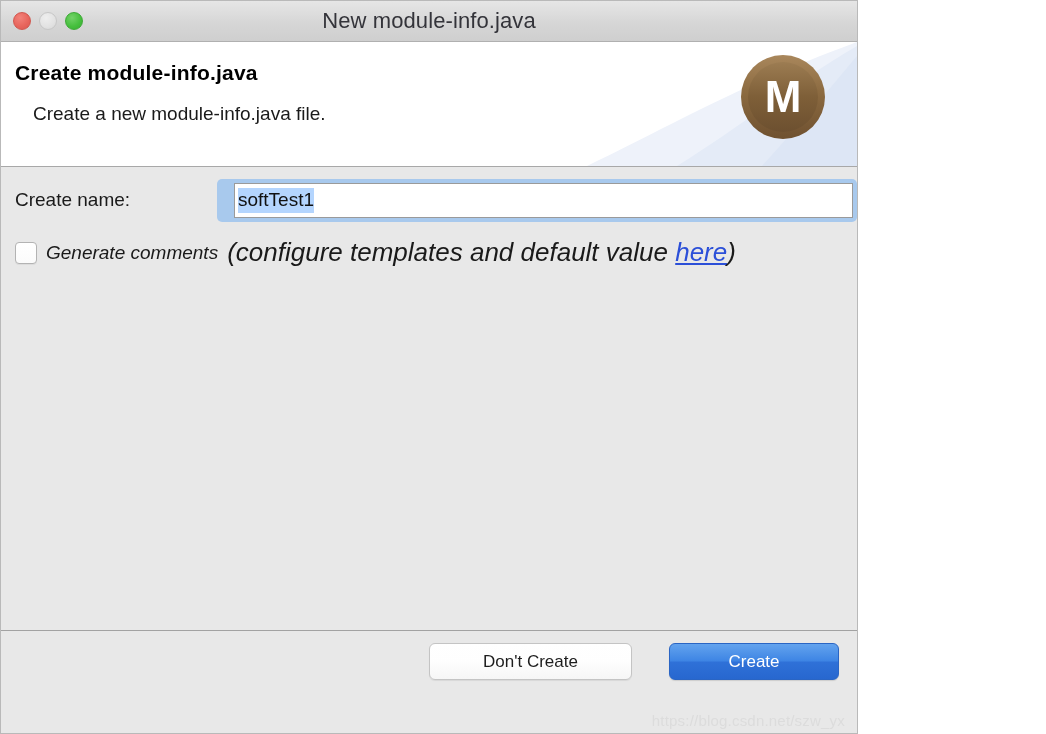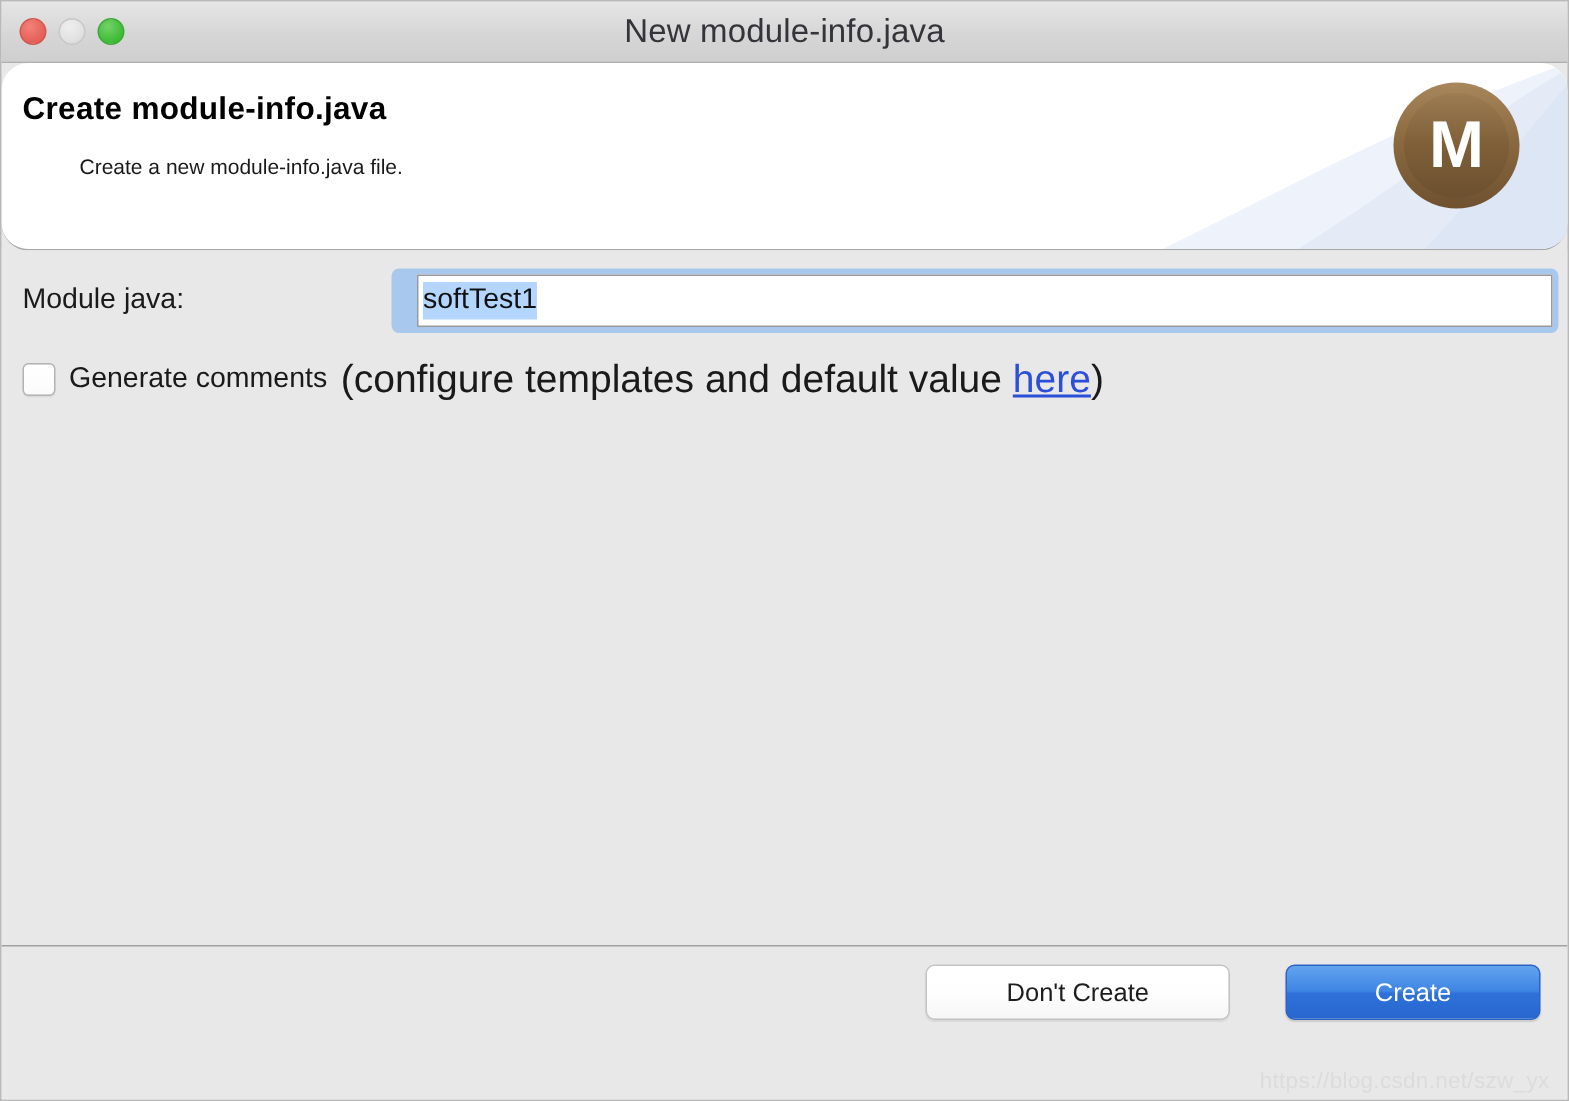--- a/index.html
+++ b/index.html
@@ -18,7 +18,7 @@
   
   .window {
     position: relative;
-    width: 1046px;
+    width: 858px;
     height: 734px;
     box-sizing: border-box;
     background: #e8e8e8;

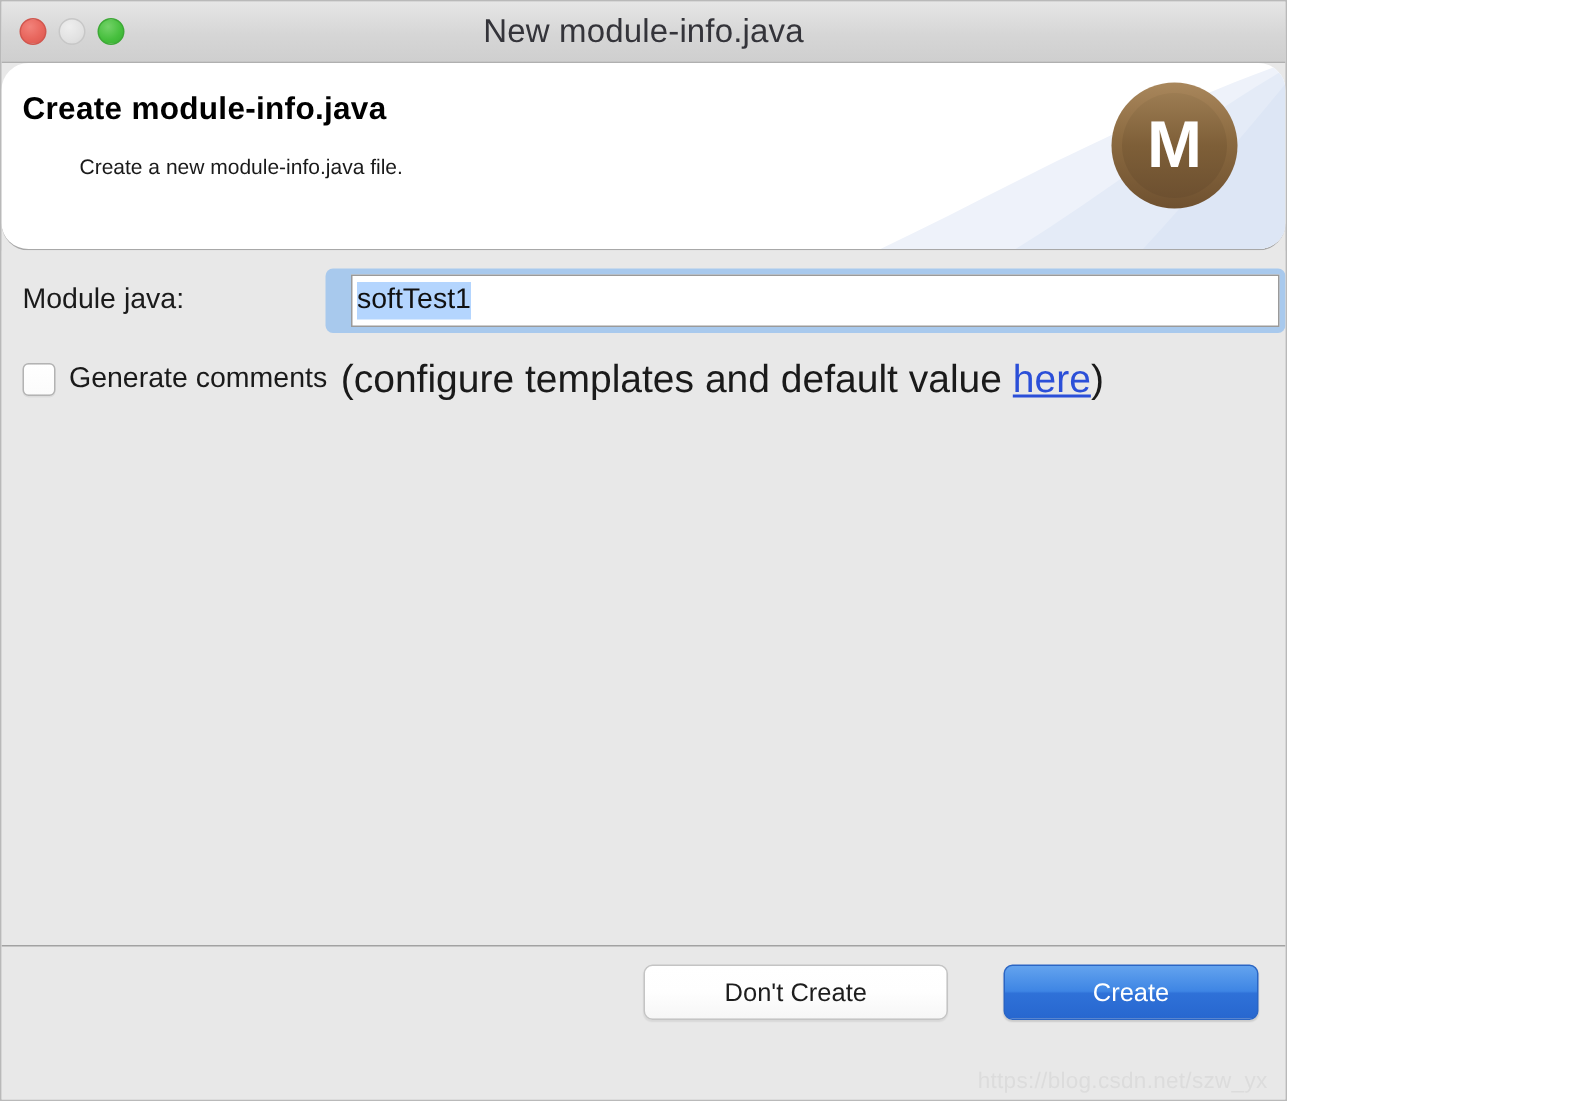--- a/index.html
+++ b/index.html
@@ -78,7 +78,6 @@
     background: #ffffff;
     border-bottom: 1px solid #a8a8a8;
     overflow: hidden;
-    border-radius: 18px;
   }
   .banner-swoosh {
     position: absolute;

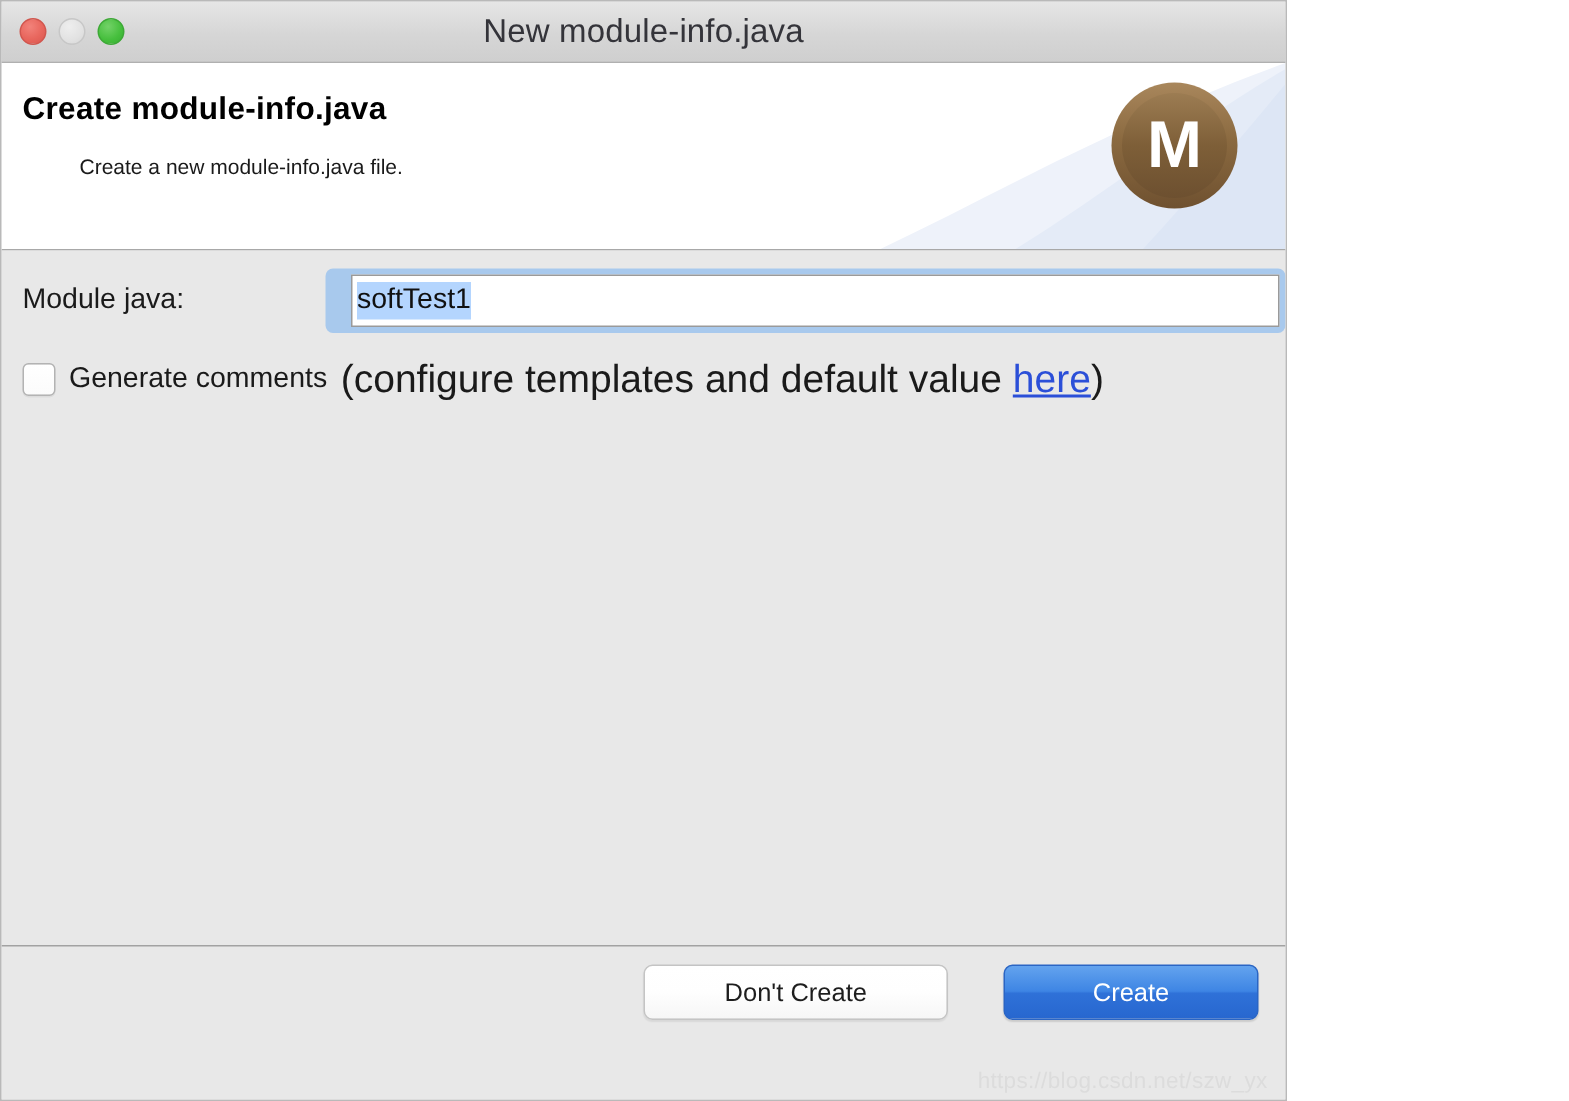--- a/index.html
+++ b/index.html
@@ -100,9 +100,8 @@
     position: absolute;
     left: 32px;
     top: 61px;
-    font-size: 14px;
+    font-size: 19px;
     color: #1a1a1a;
-    margin-left: 20px;
   }
   .banner-logo {
     position: absolute;

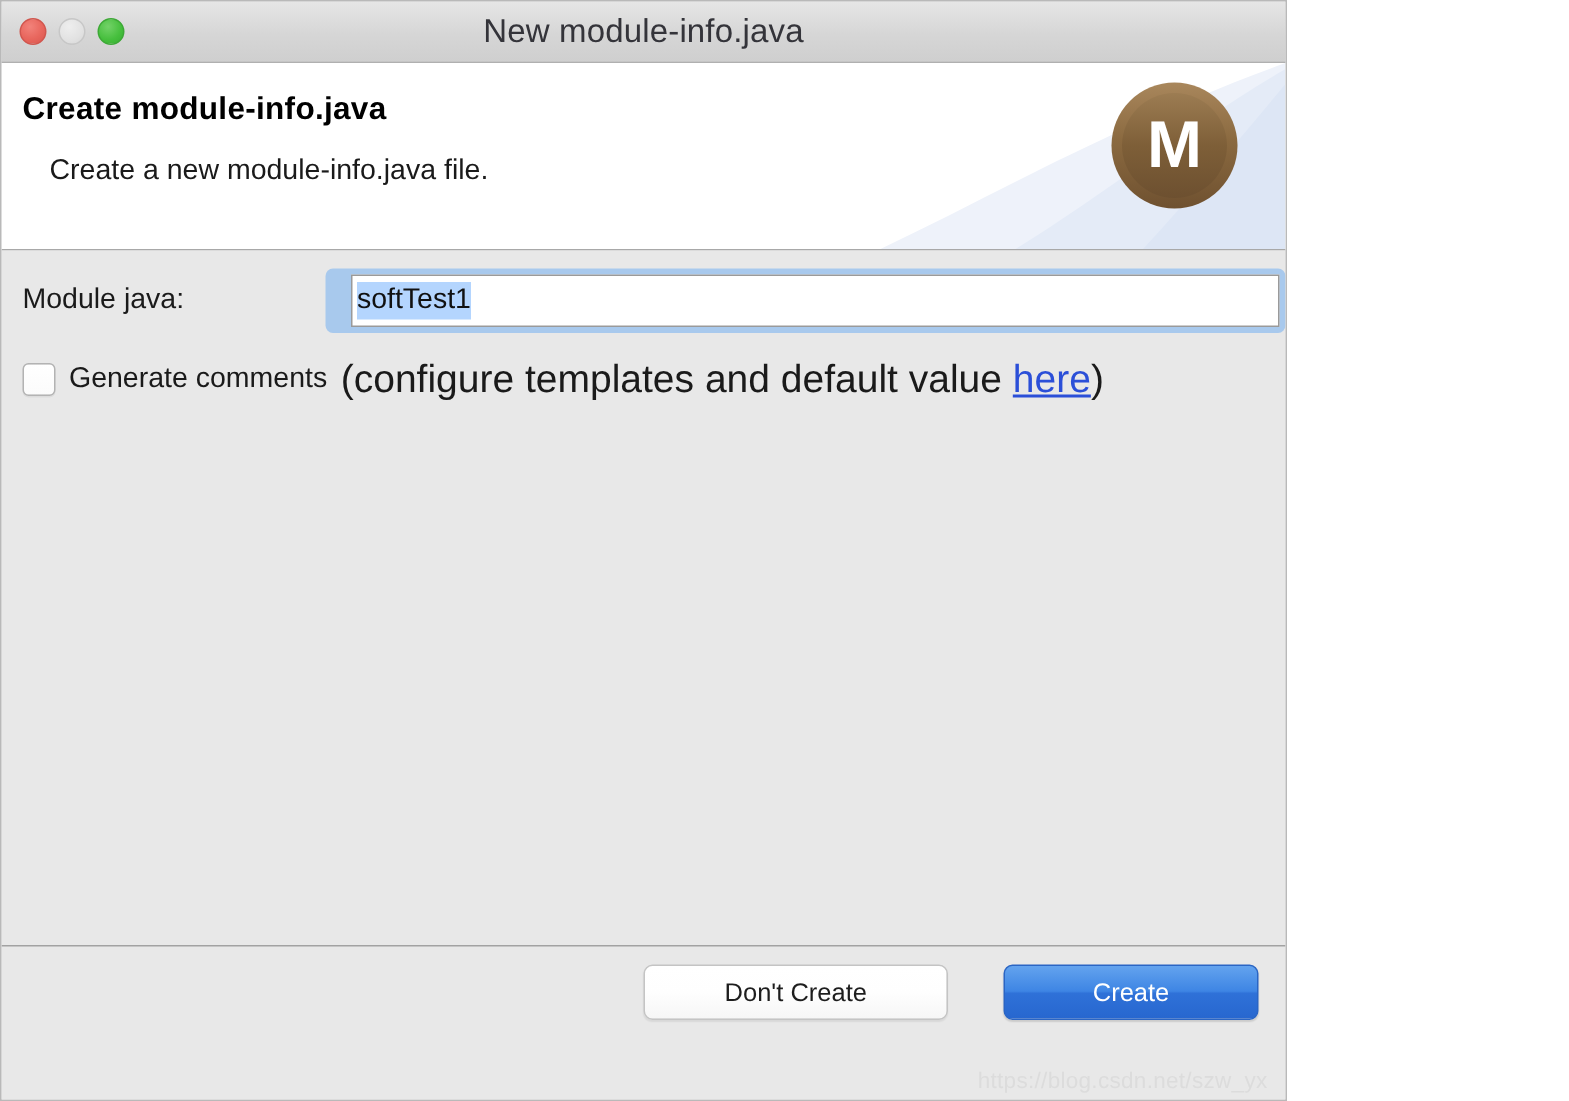--- a/index.html
+++ b/index.html
@@ -303,7 +303,7 @@
   <div class="body-area">
 
     <div class="field-row">
-      <div class="field-label">Module java:</div>
+      <div class="field-label">Create name:</div>
       <div class="focus-ring">
         <div class="text-input">
           <span class="sel">softTest1</span>

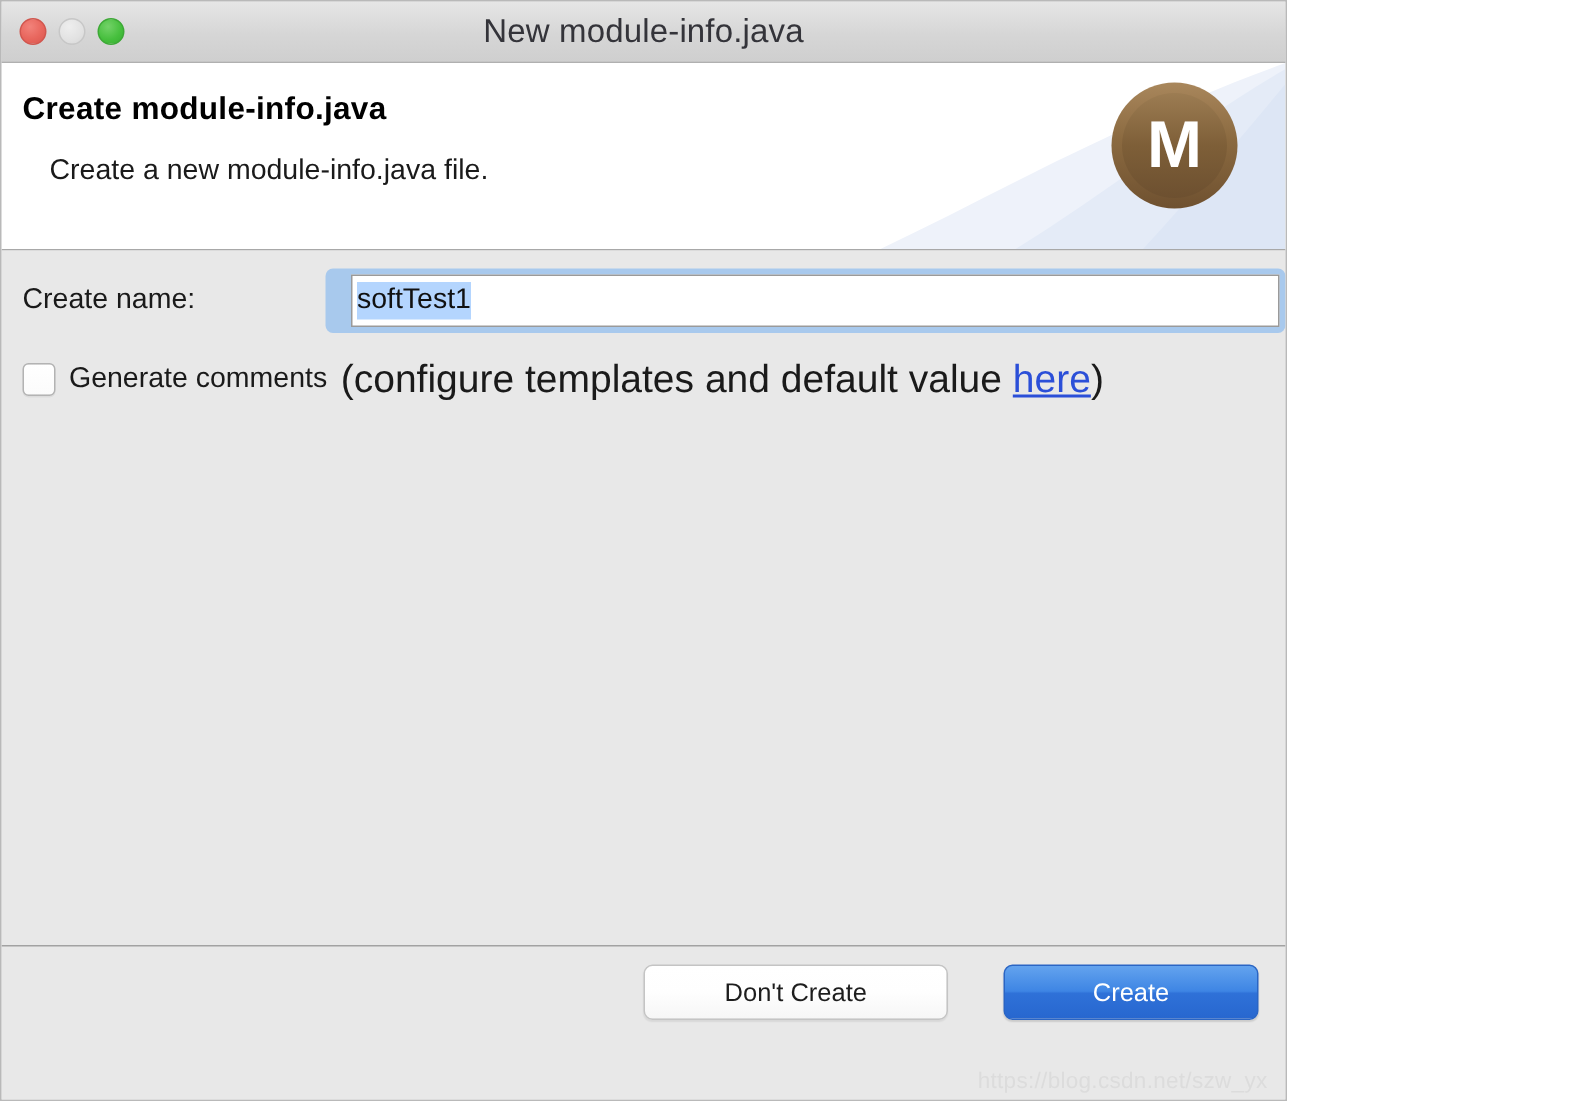--- a/index.html
+++ b/index.html
@@ -192,6 +192,7 @@
     top: 70px;
     display: flex;
     align-items: center;
+    font-style: italic;
   }
   .checkbox {
     width: 22px;

